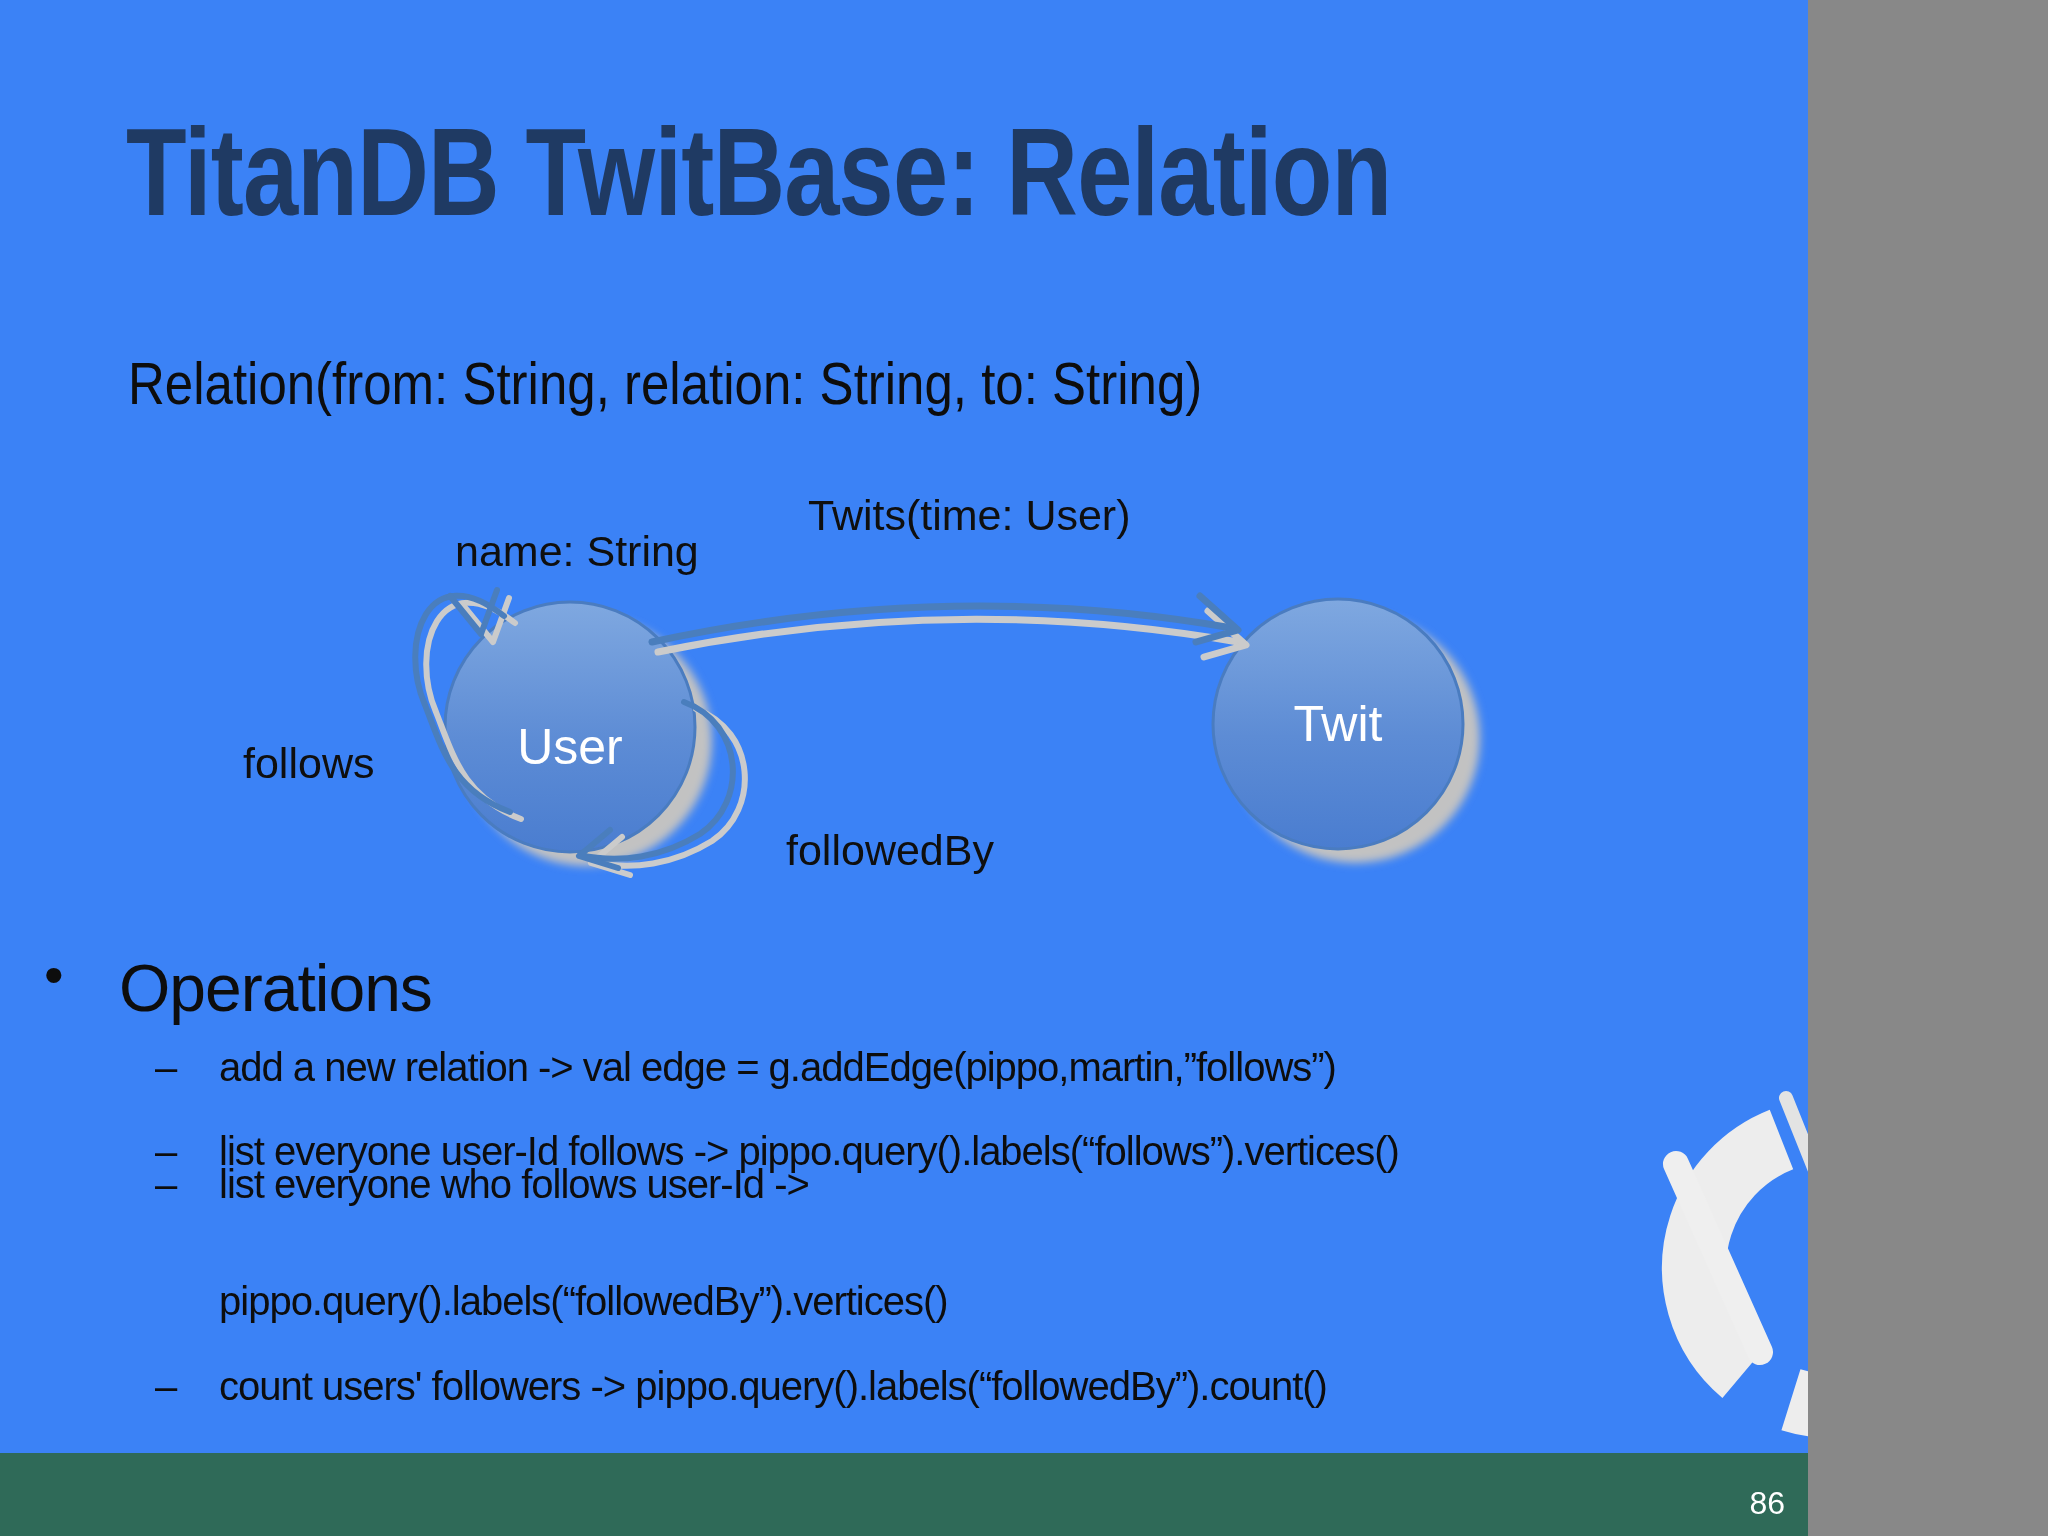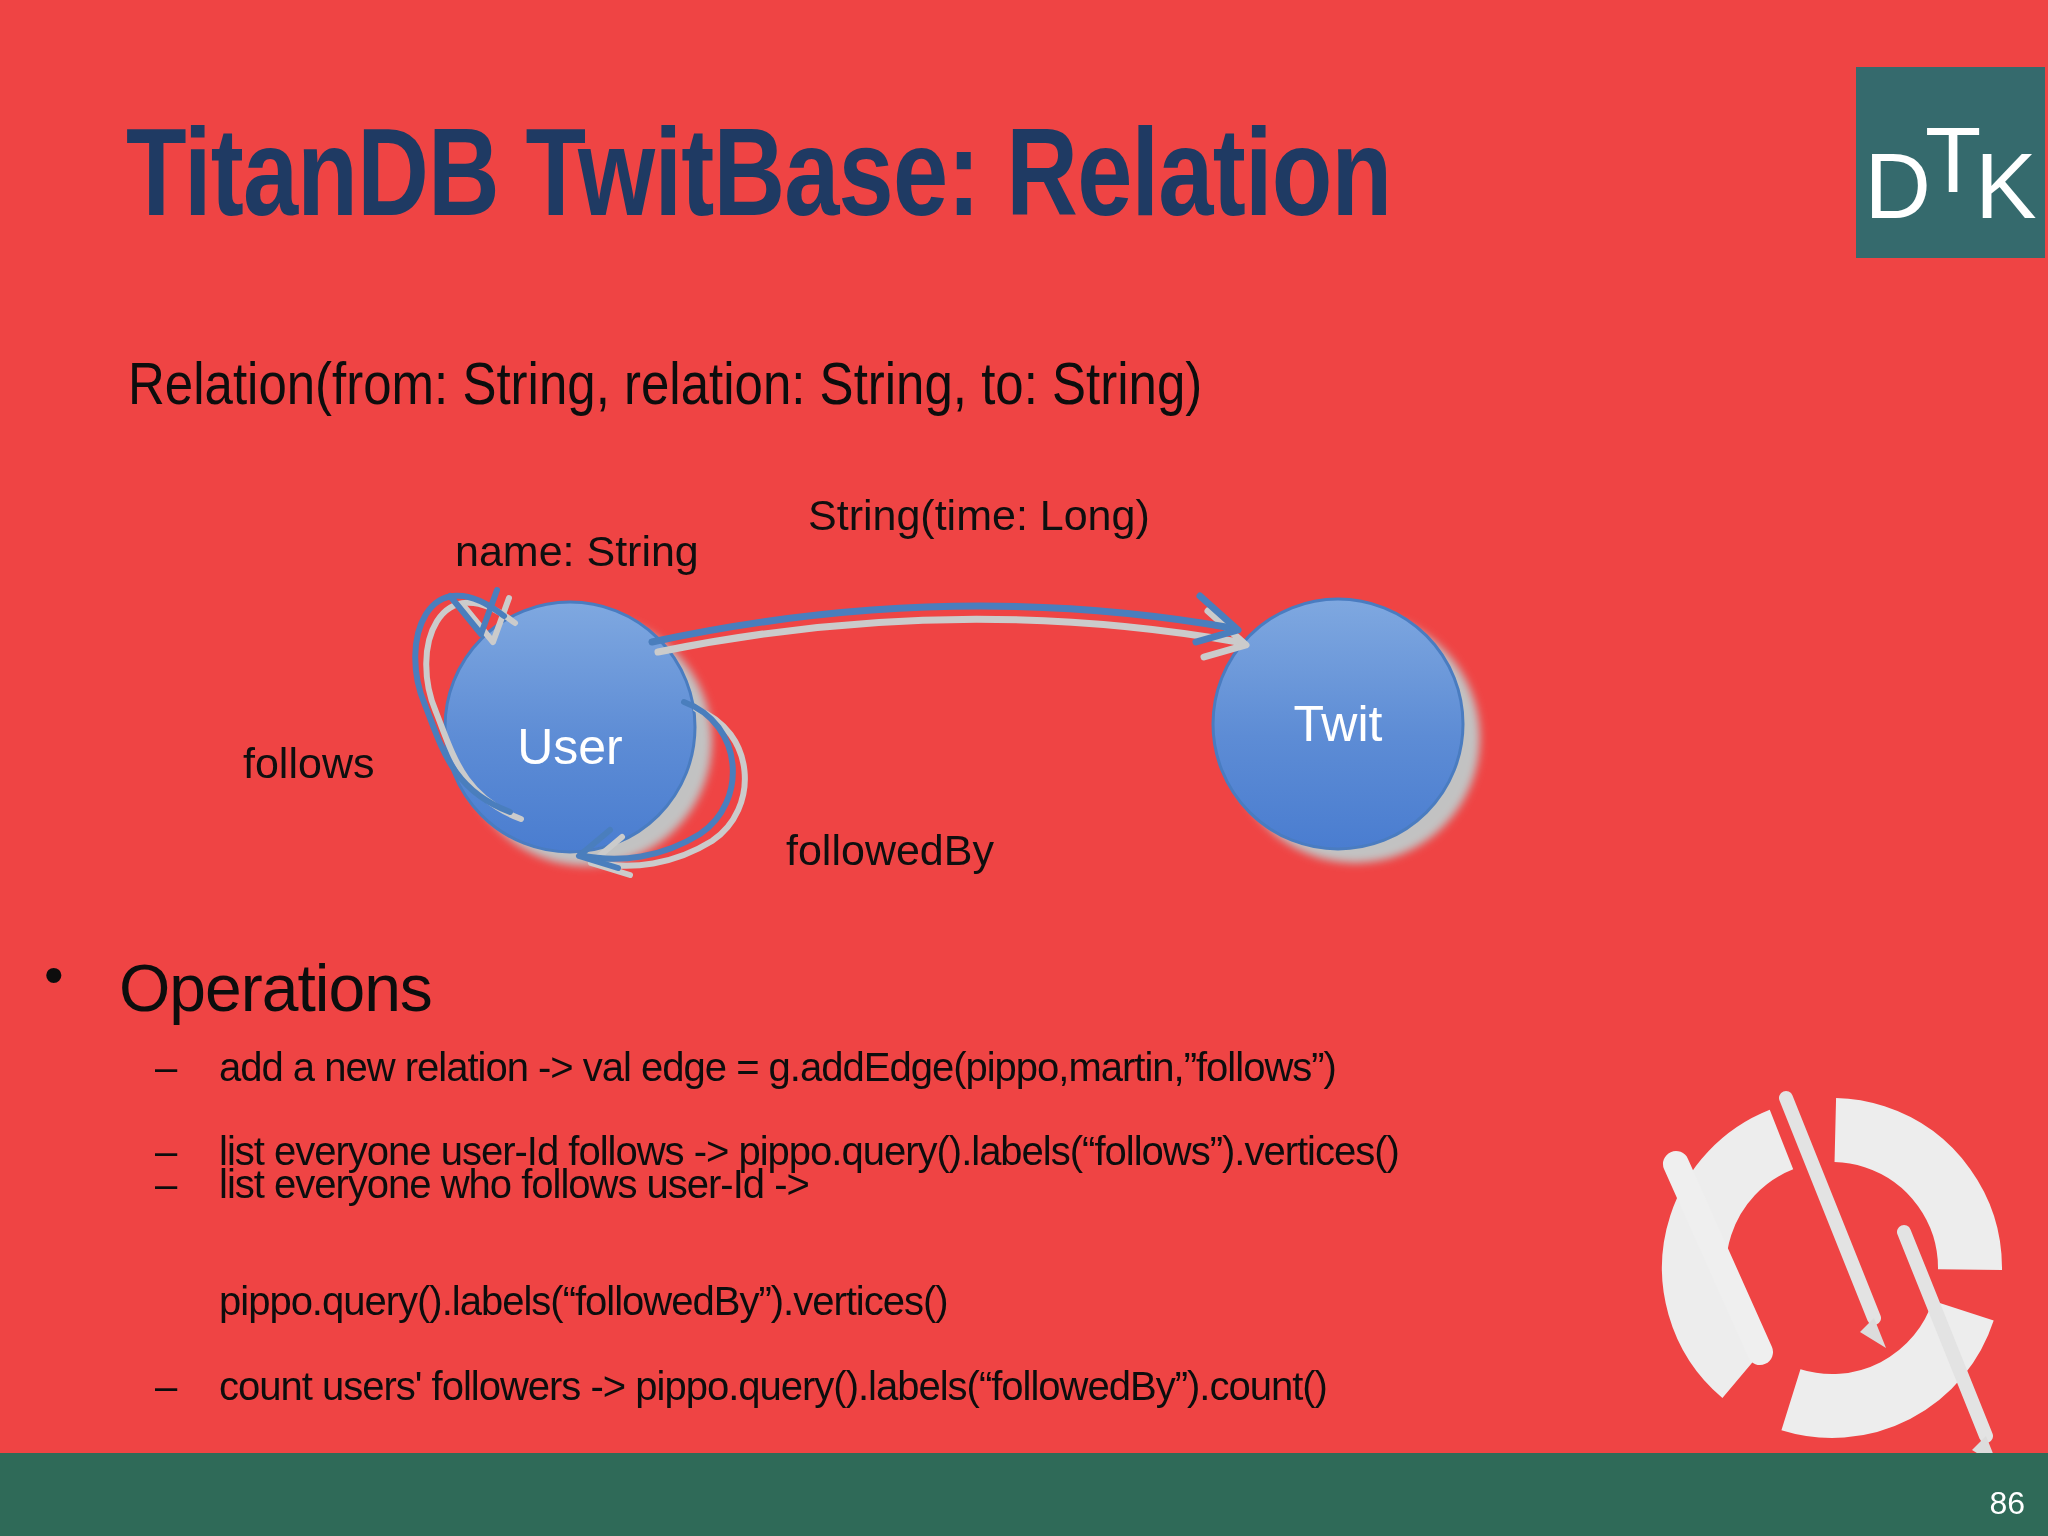--- a/index.html
+++ b/index.html
@@ -4,8 +4,8 @@
 <style>
   html,body{margin:0;padding:0;background:#888;}
   .slide{
-    position:relative;width:2048px;height:1536px;background:#ef4444;
-    font-family:"Liberation Sans","DejaVu Sans",sans-serif;overflow:hidden;
+    position:relative;width:1780px;height:1536px;background:#3b82f6;
+    font-family:"Liberation Sans","DejaVu Sans",sans-serif;overflow:hidden;padding-left:28px;
   }
   .abs{position:absolute;white-space:nowrap;}
   .title{

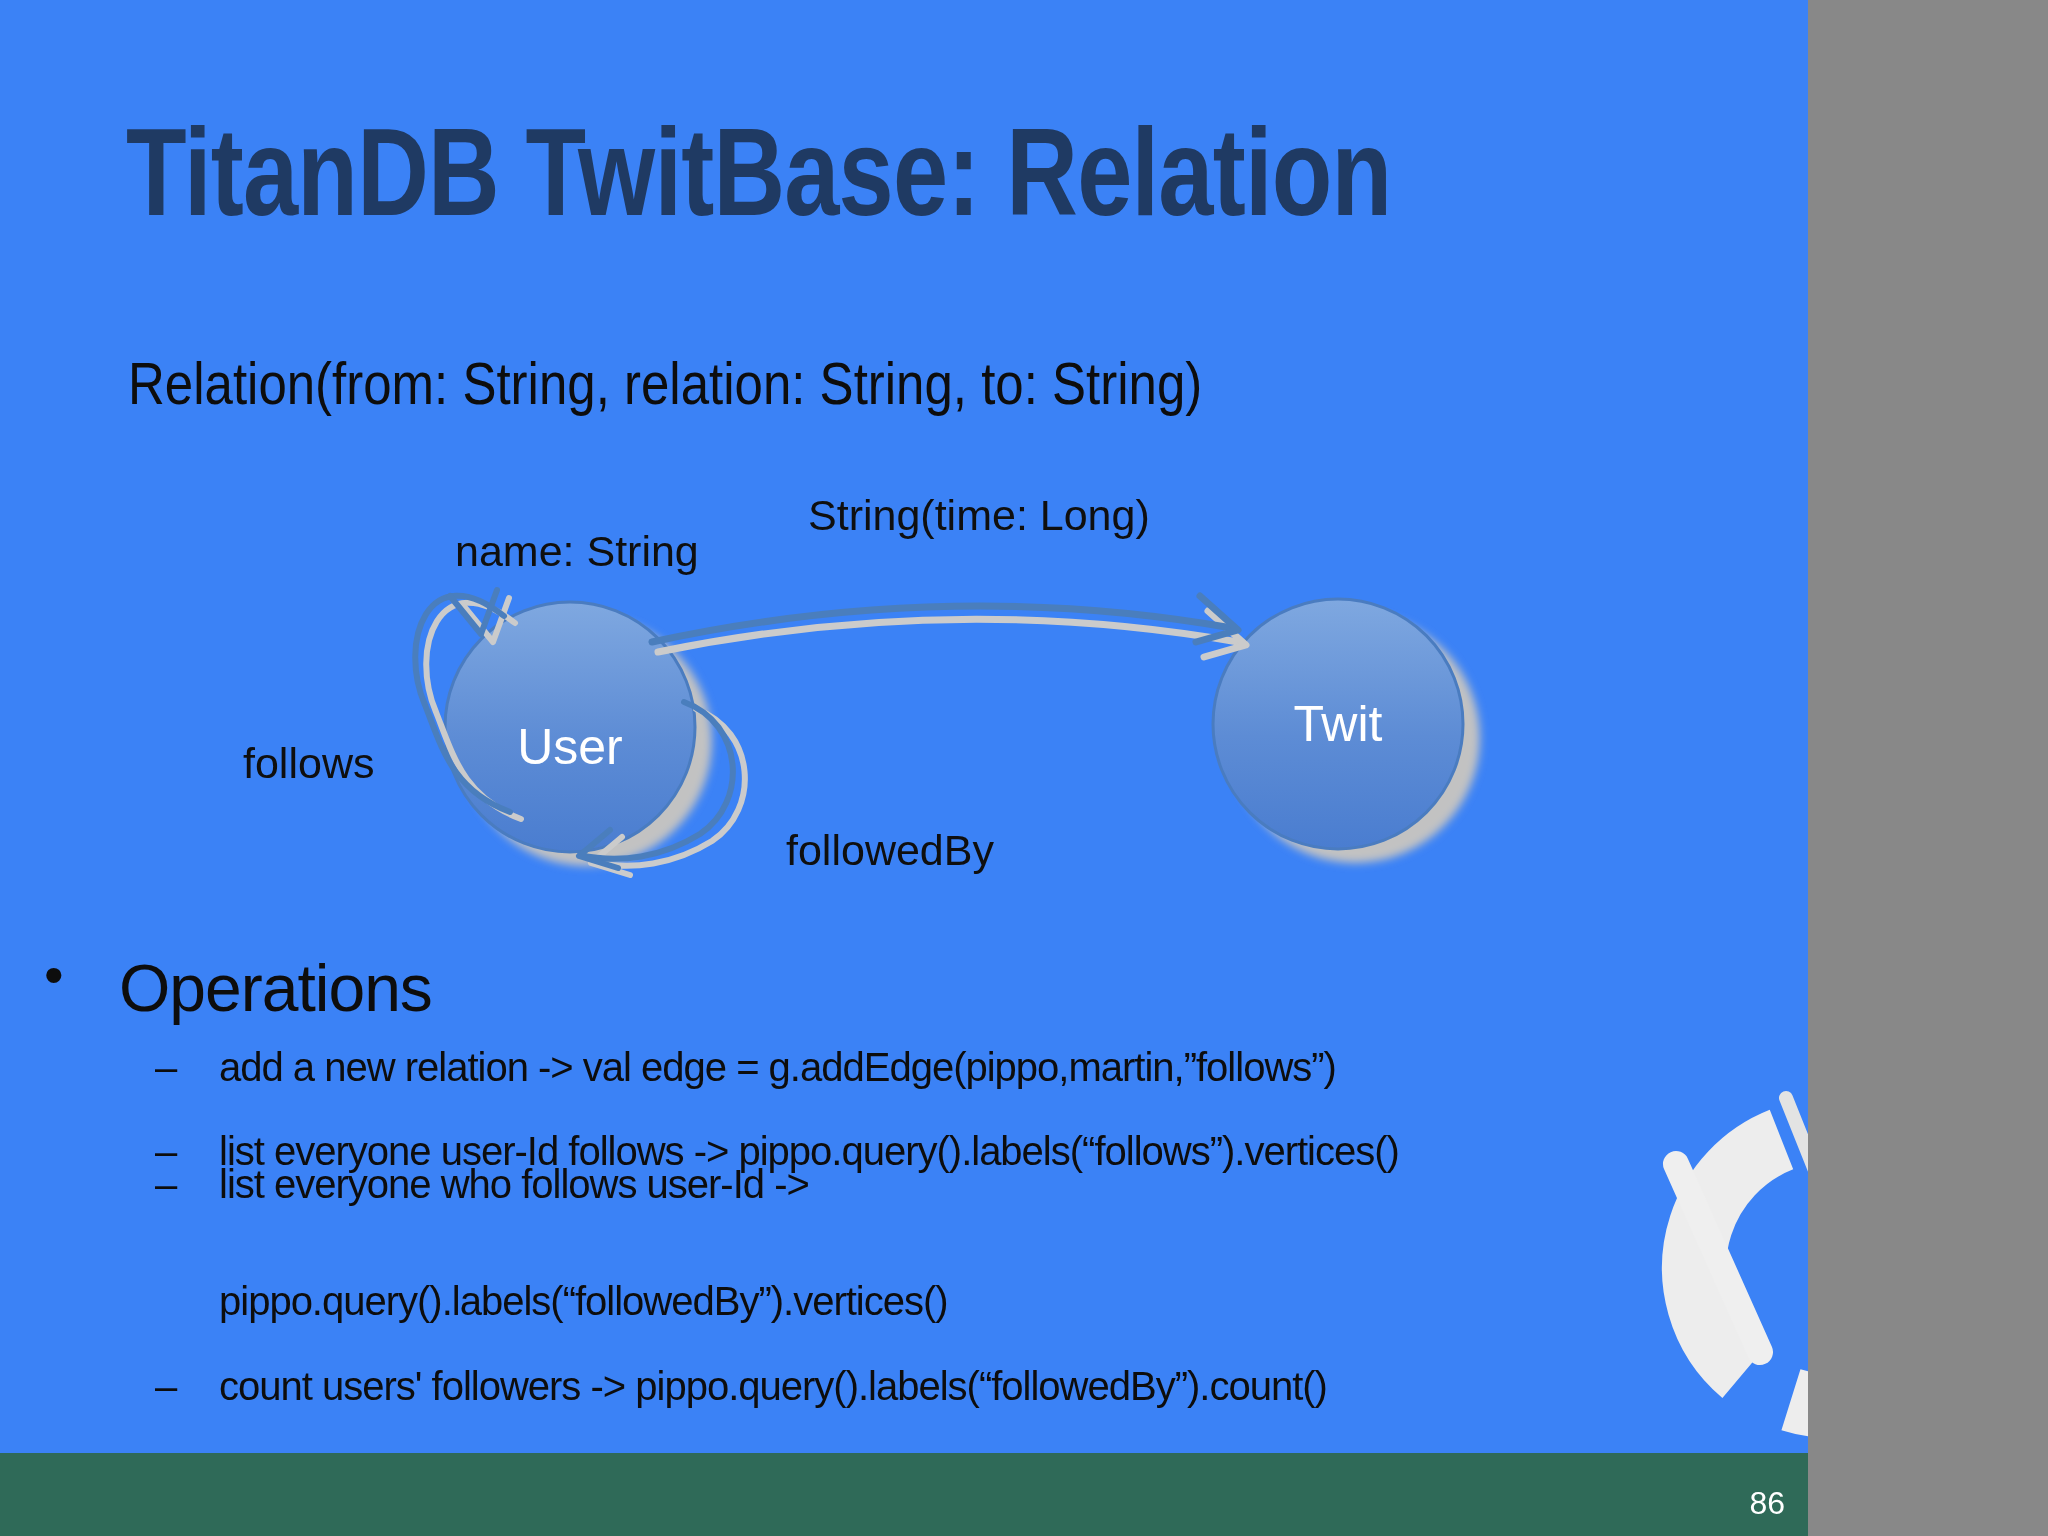--- a/index.html
+++ b/index.html
@@ -112,7 +112,7 @@
   <div class="abs subtitle">Relation(from: String, relation: String, to: String)</div>
 
   <div class="lbl" style="left:455px;top:527px;">name: String</div>
-  <div class="lbl" style="left:808px;top:491px;">String(time: Long)</div>
+  <div class="lbl" style="left:808px;top:491px;">Twits(time: User)</div>
   <div class="lbl" style="left:243px;top:739px;">follows</div>
   <div class="lbl" style="left:762px;top:826px;margin-left:24px;">followedBy</div>
 

